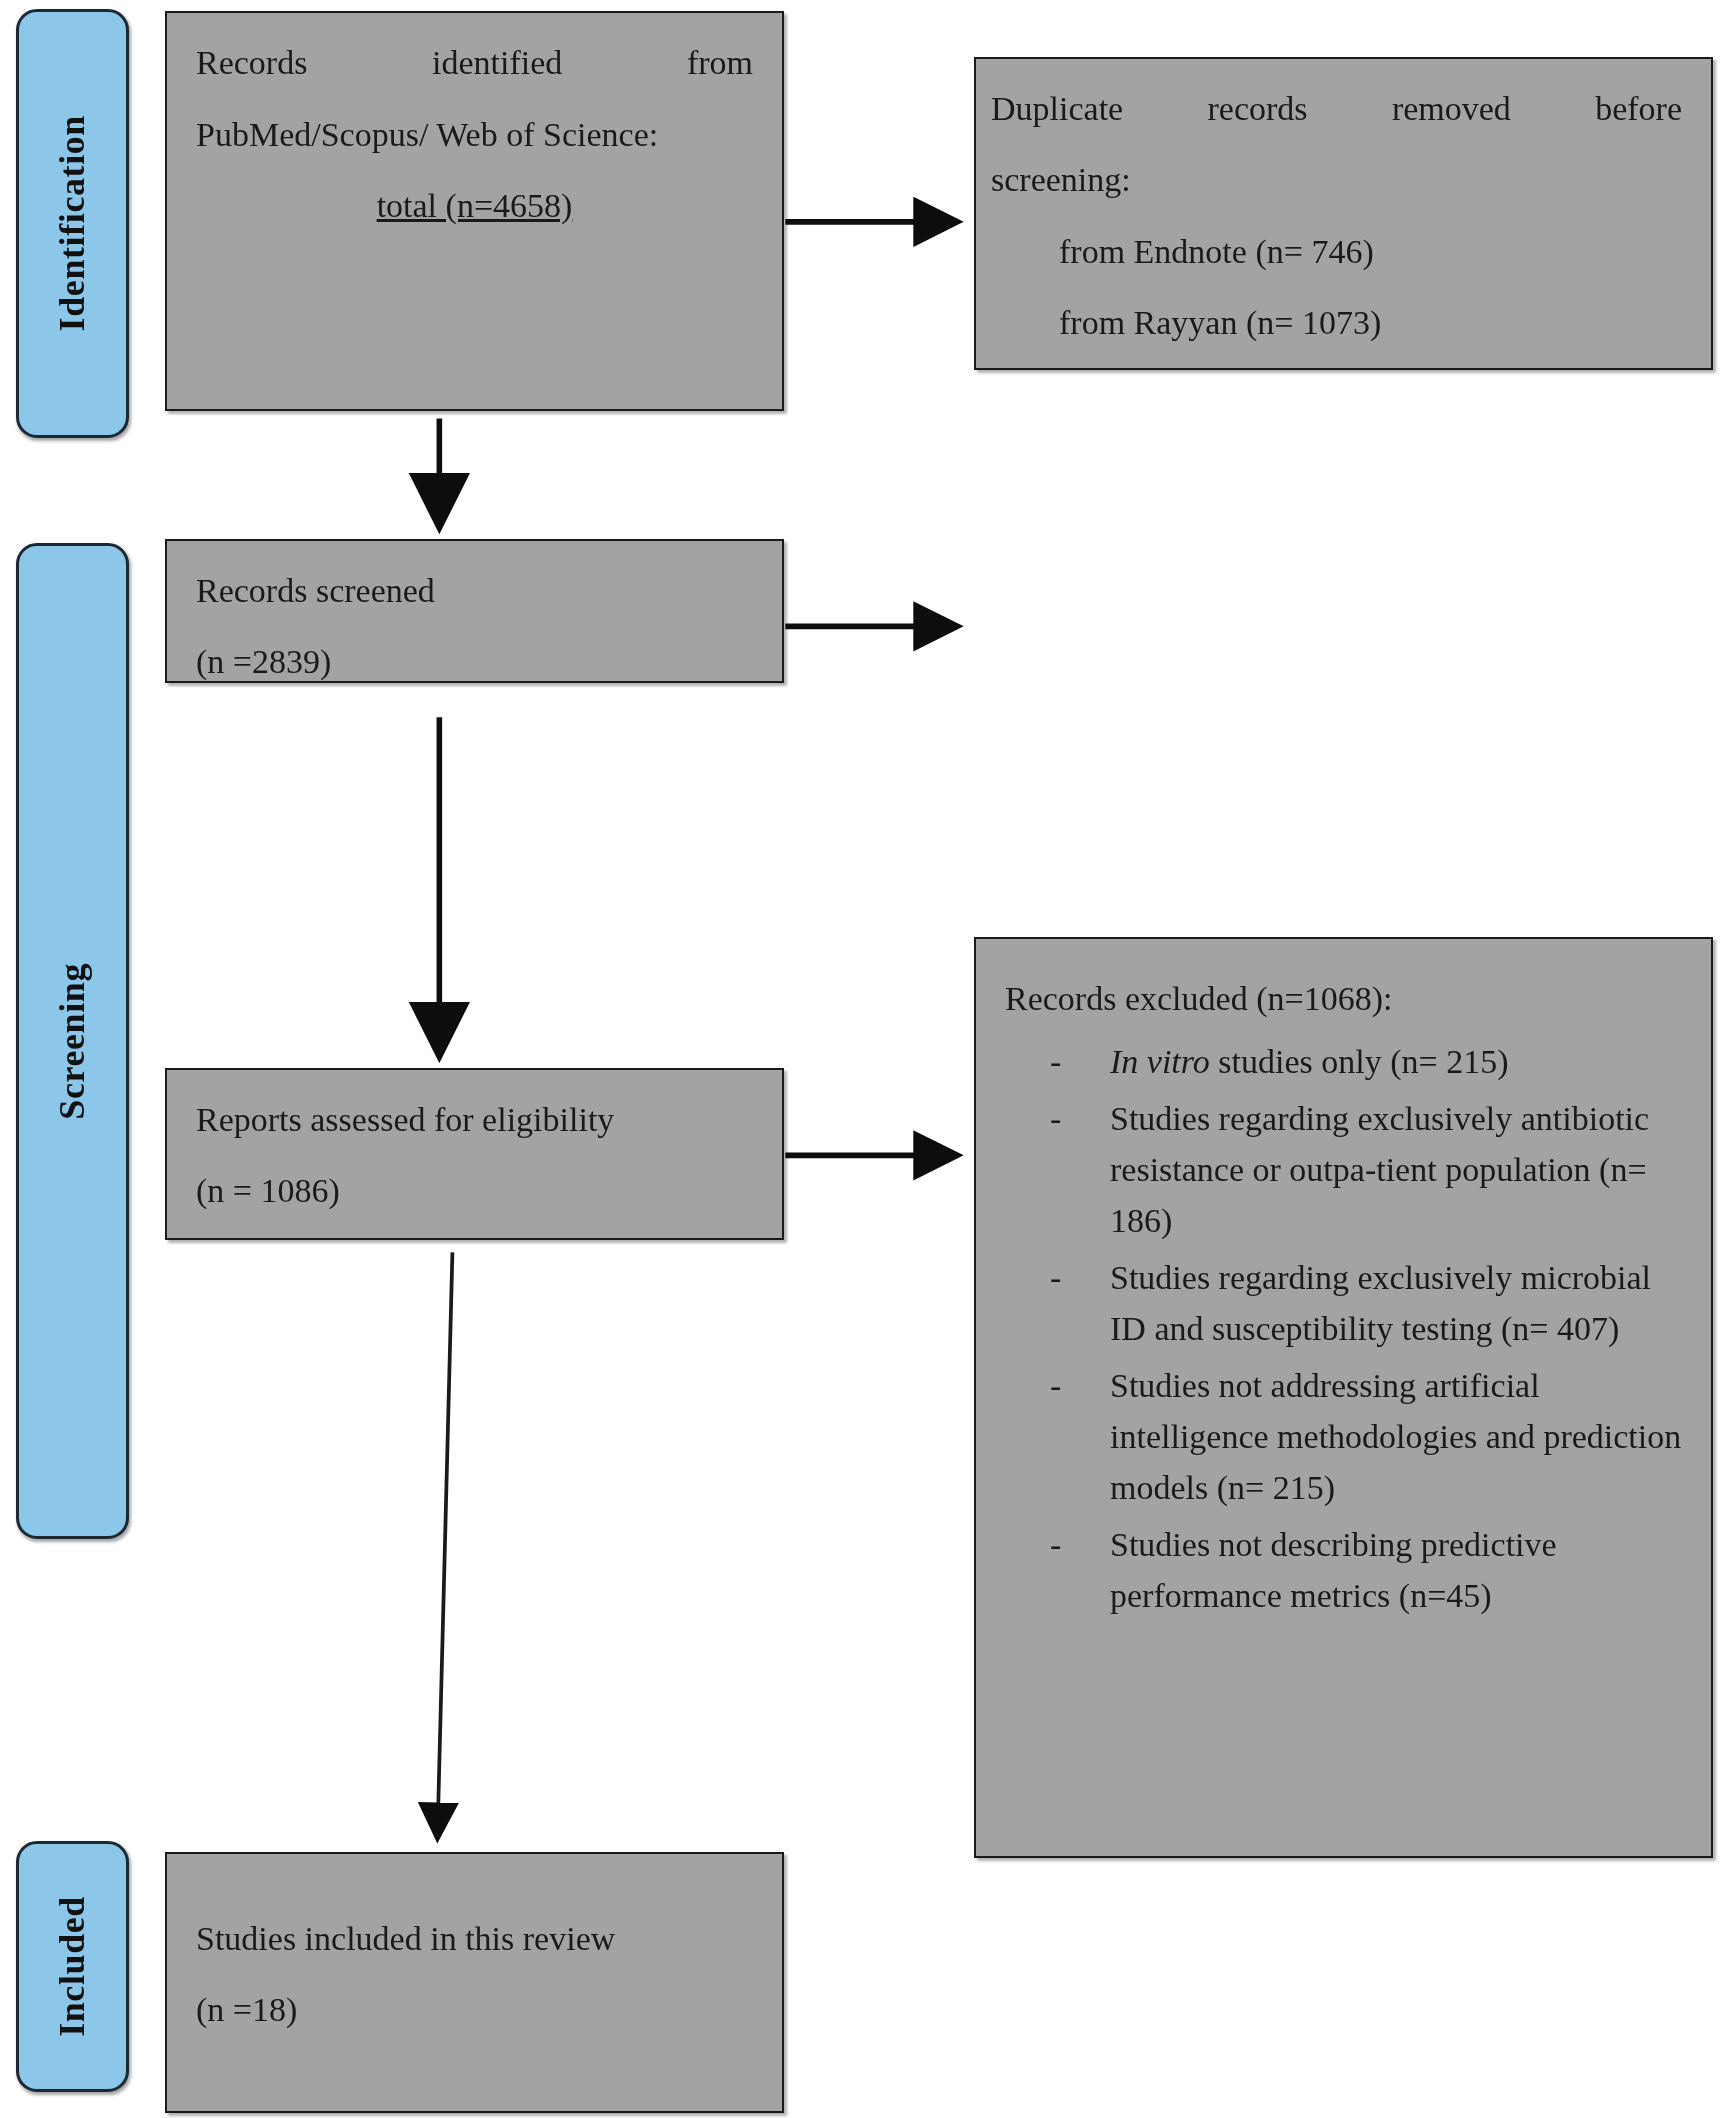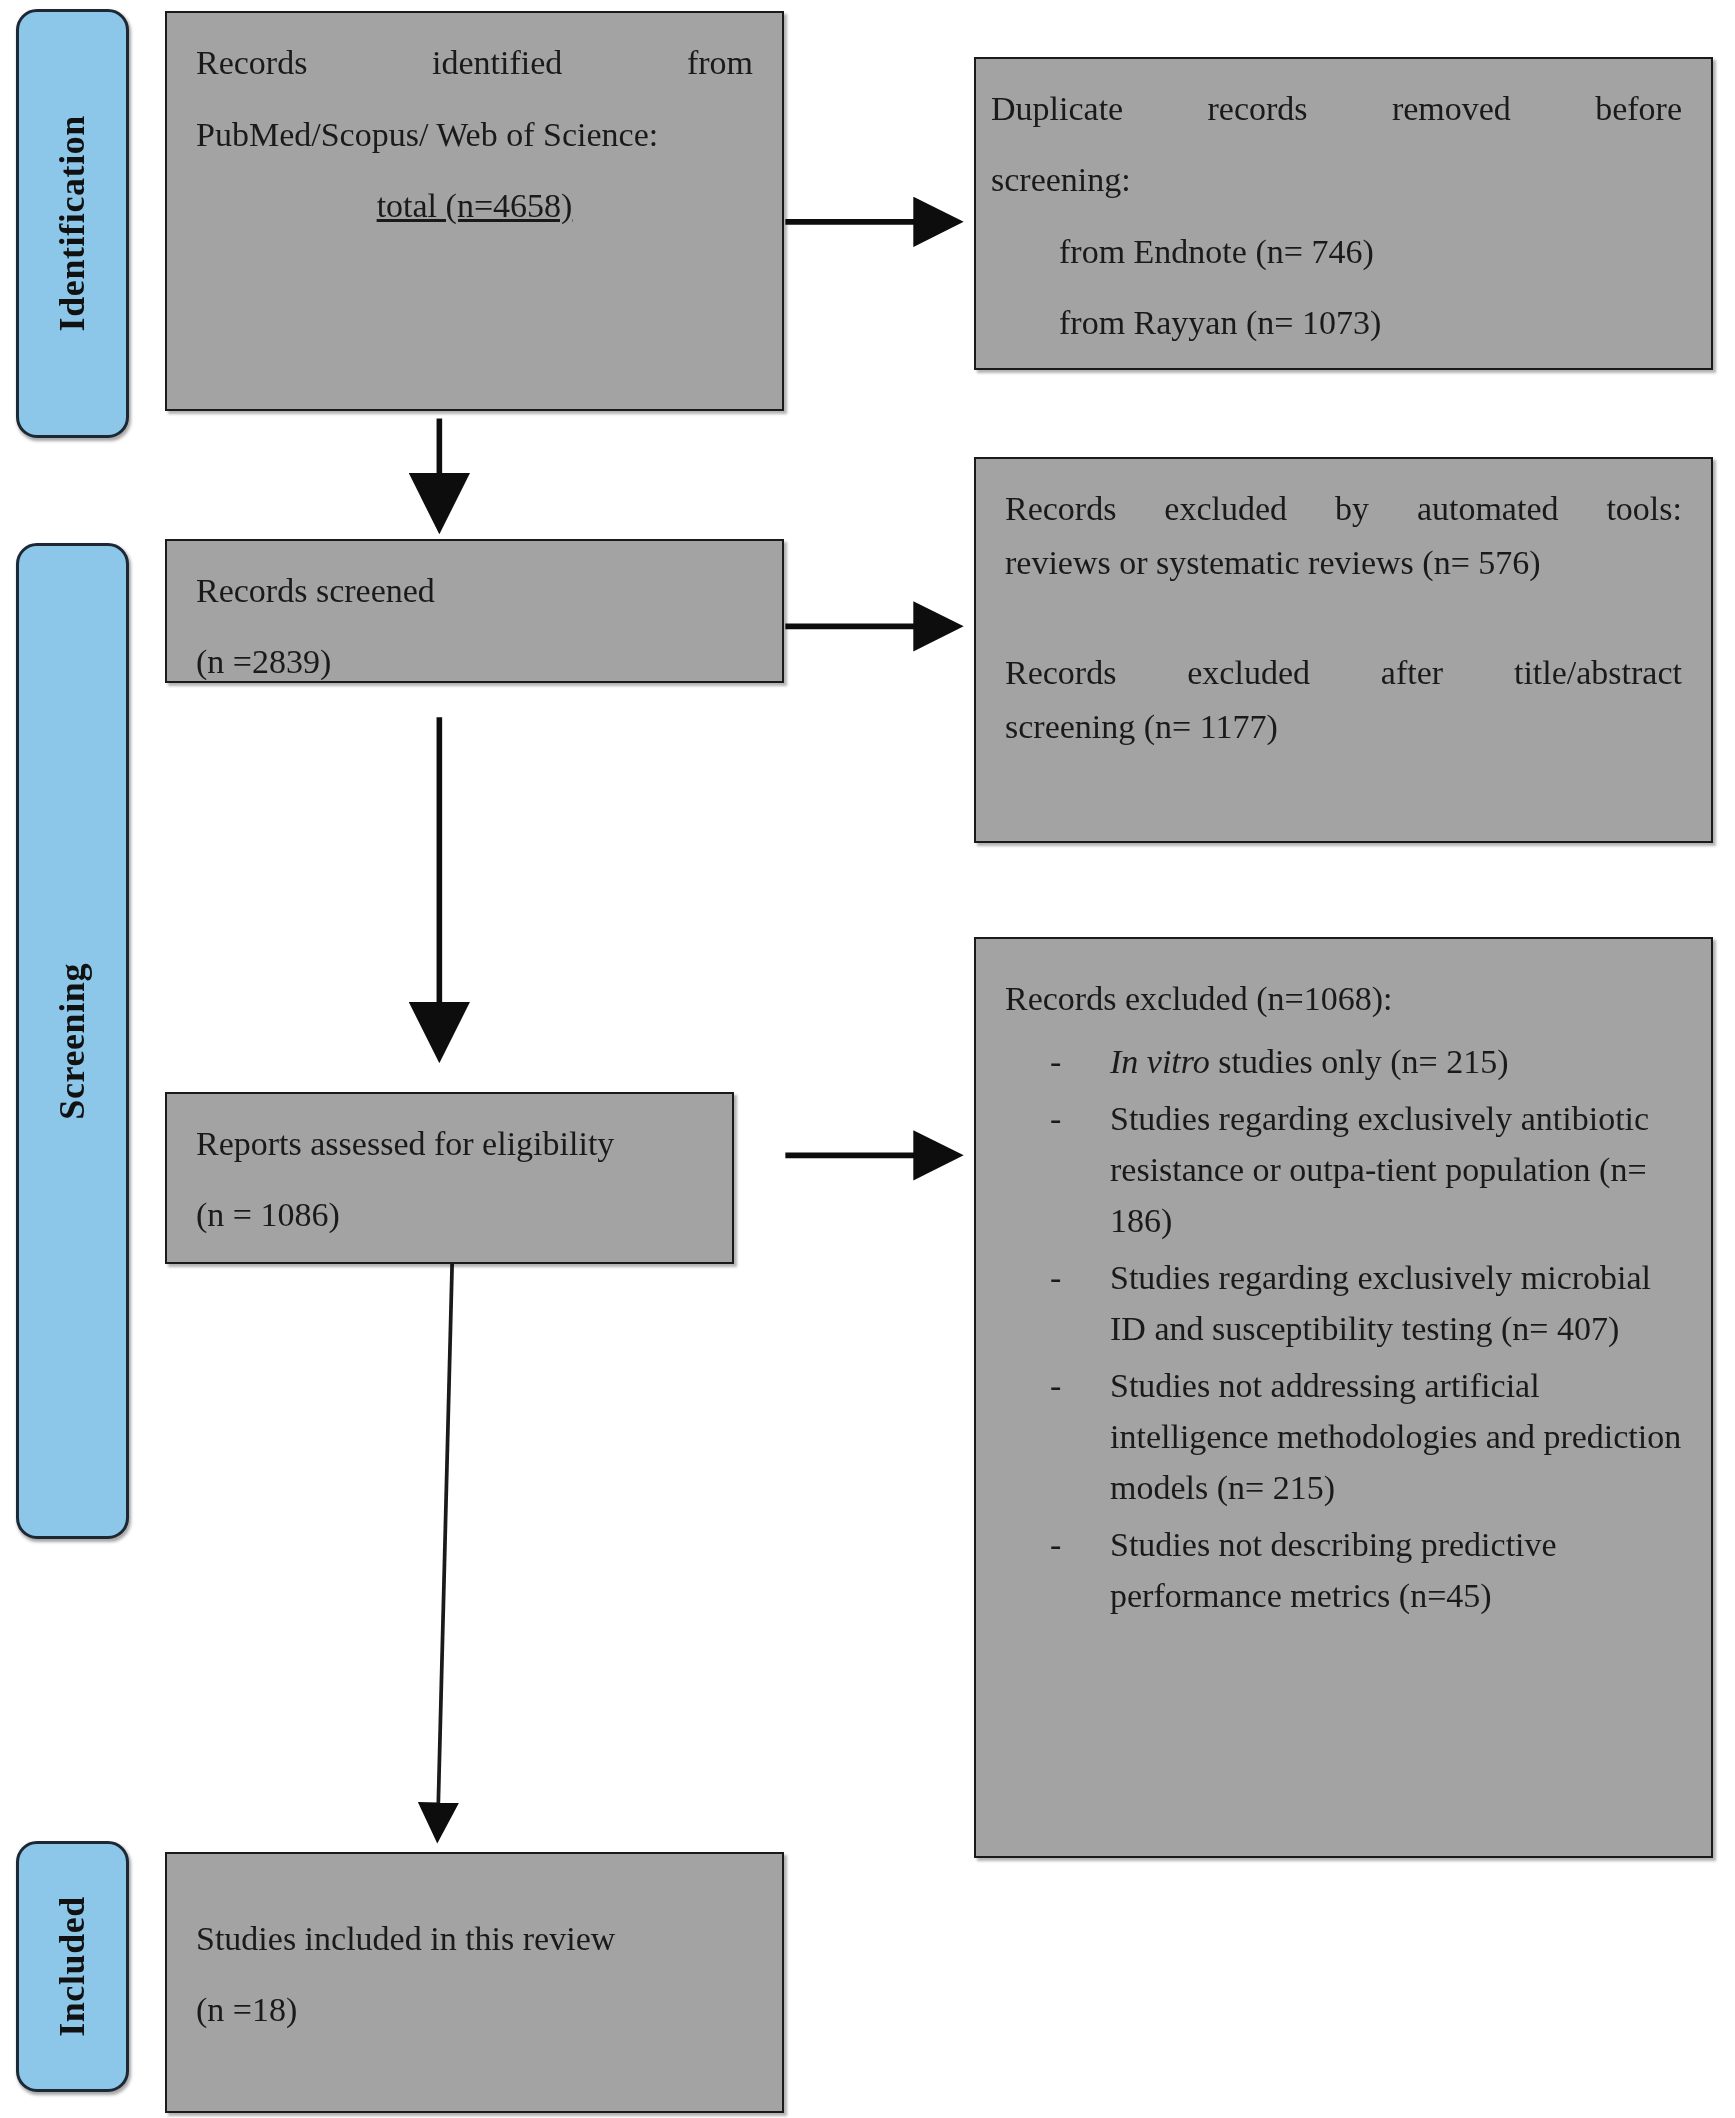--- a/index.html
+++ b/index.html
@@ -144,12 +144,6 @@
     <p>(n =2839)</p>
   </div>
 
-  <div class="box" style="left:974px;top:457px;width:739px;height:386px;">
-    <p class="just" style="margin-bottom:3.7px;">Records excluded by automated tools:</p>
-    <p class="justlast gap-l">reviews or systematic reviews (n= 576)</p>
-    <p class="just" style="margin-bottom:3.7px;">Records excluded after title/abstract</p>
-    <p class="justlast">screening (n= 1177)</p>
-  </div>
 
   <div class="box" style="left:165px;top:1092px;width:569px;height:172px;">
     <p>Reports assessed for eligibility</p>

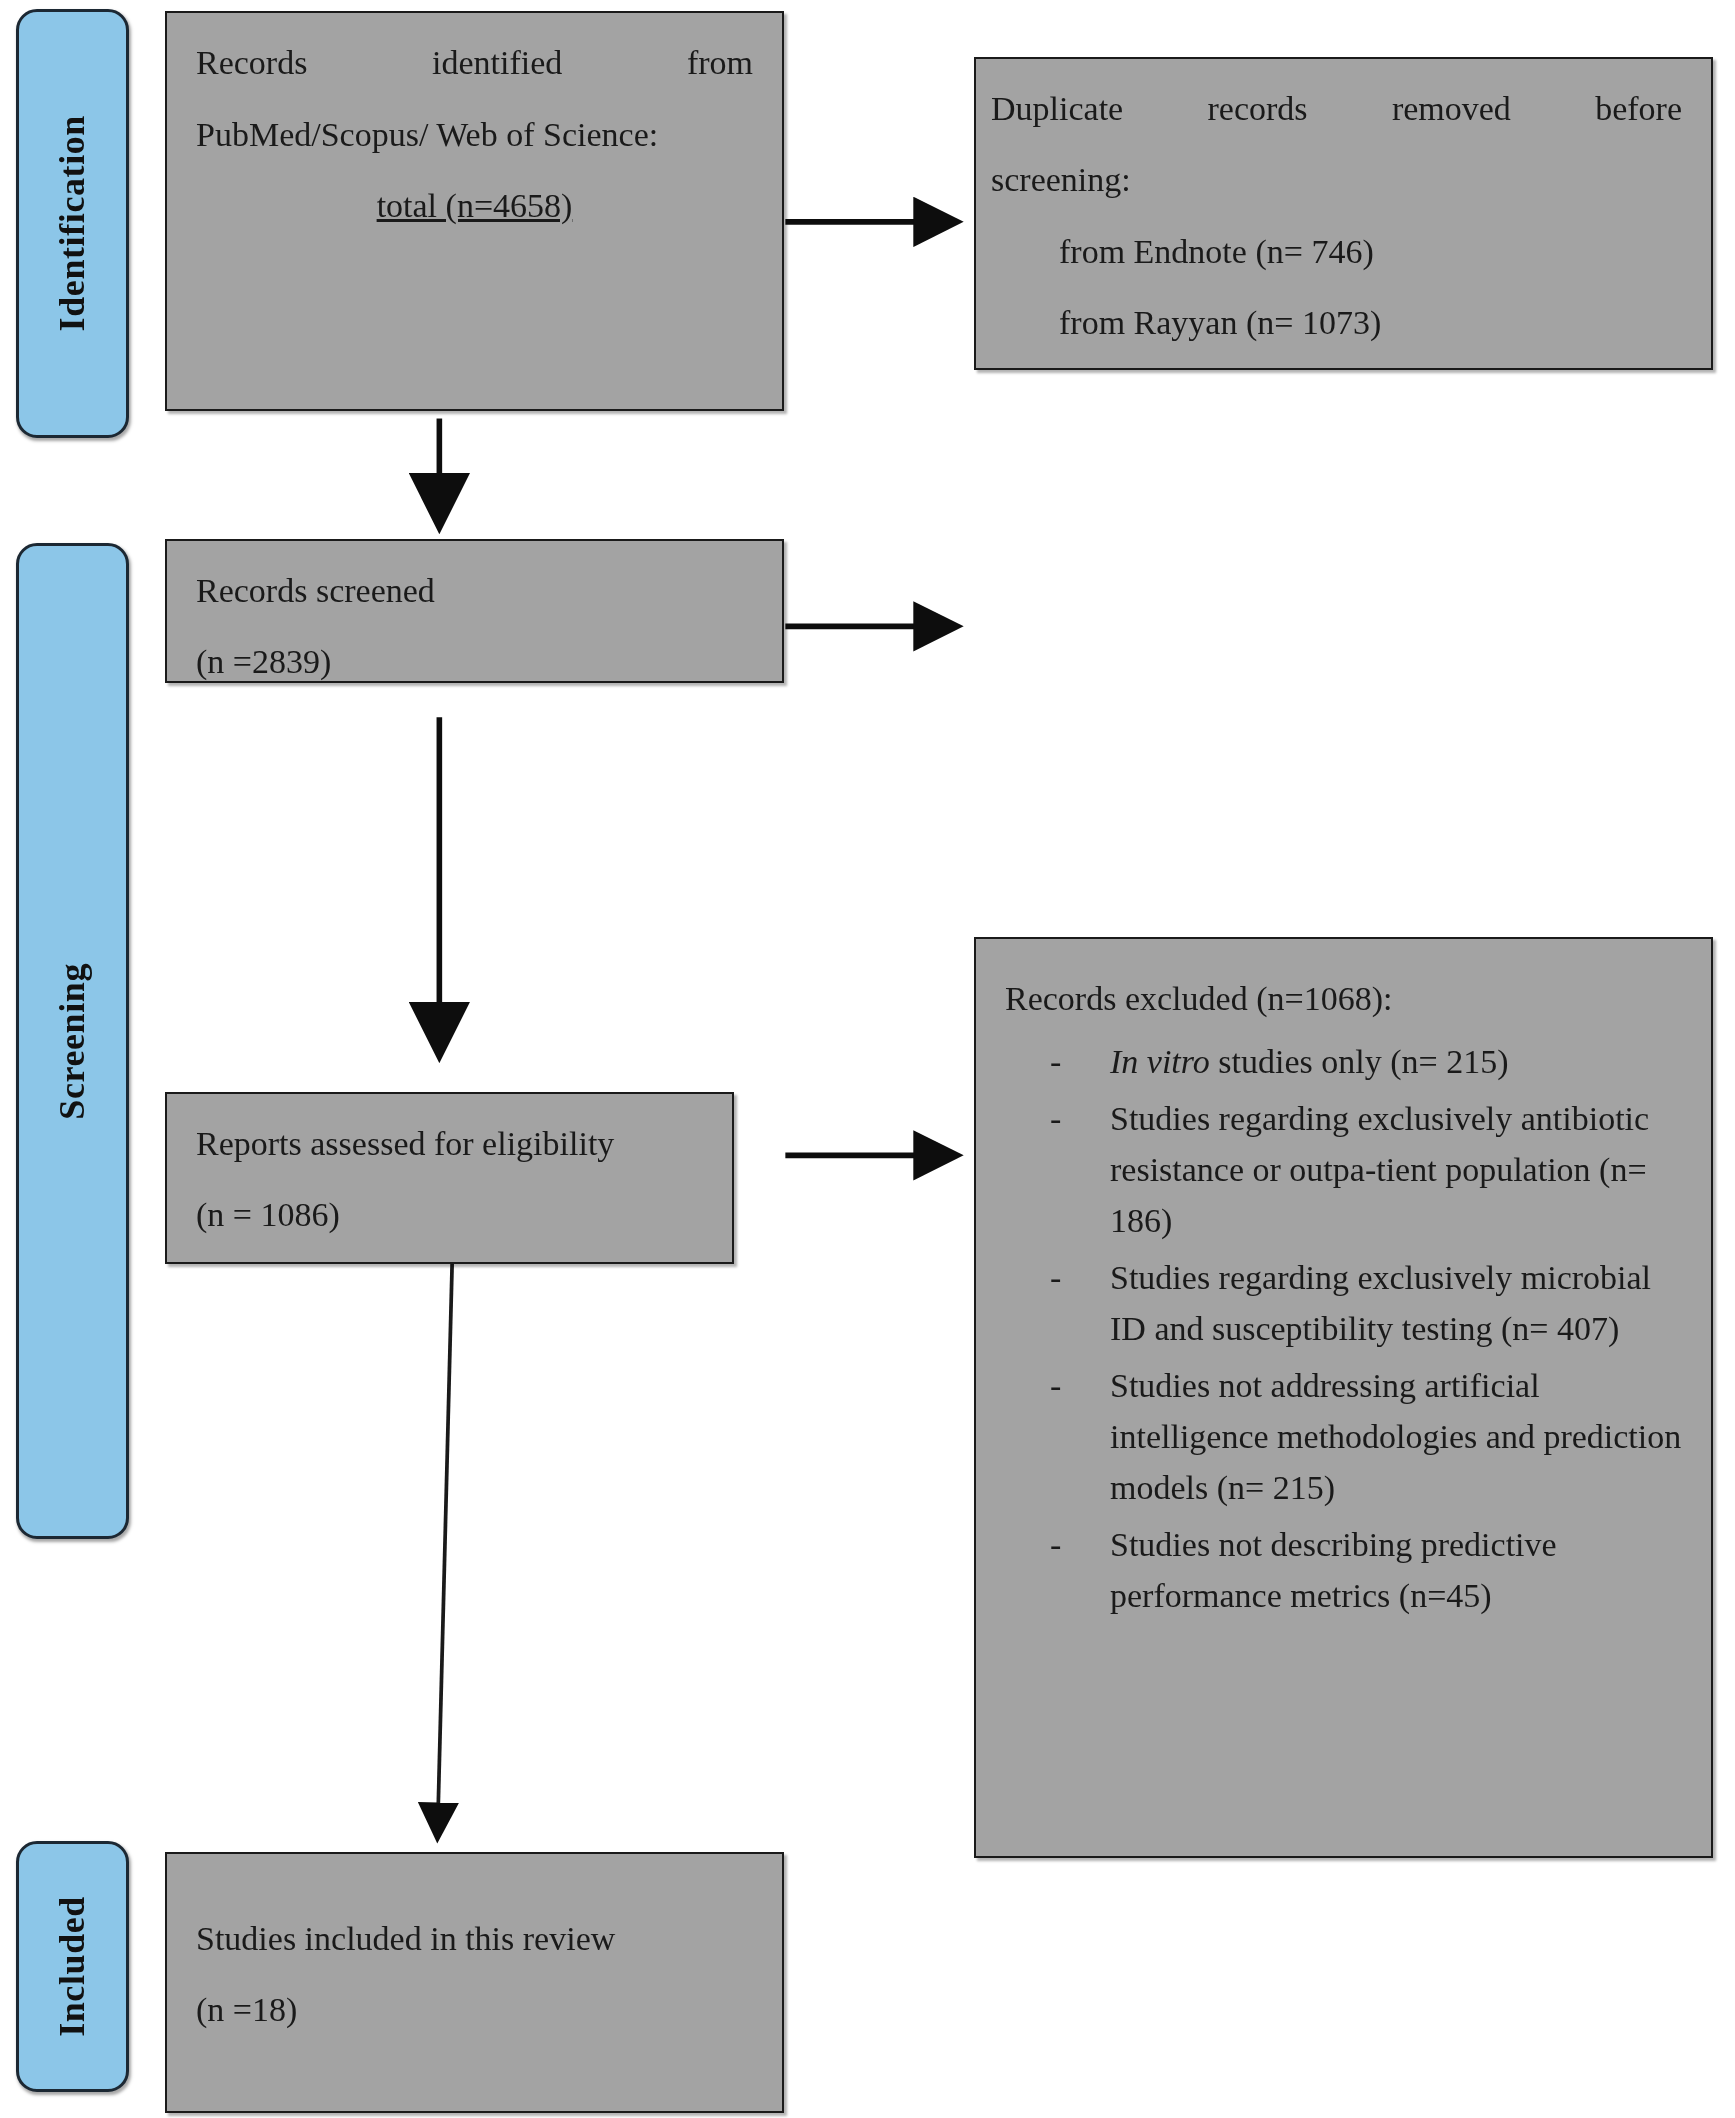--- a/index.html
+++ b/index.html
@@ -145,7 +145,7 @@
   </div>
 
 
-  <div class="box" style="left:165px;top:1092px;width:569px;height:172px;">
+  <div class="box" style="left:165px;top:1068px;width:619px;height:172px;">
     <p>Reports assessed for eligibility</p>
     <p>(n = 1086)</p>
   </div>

